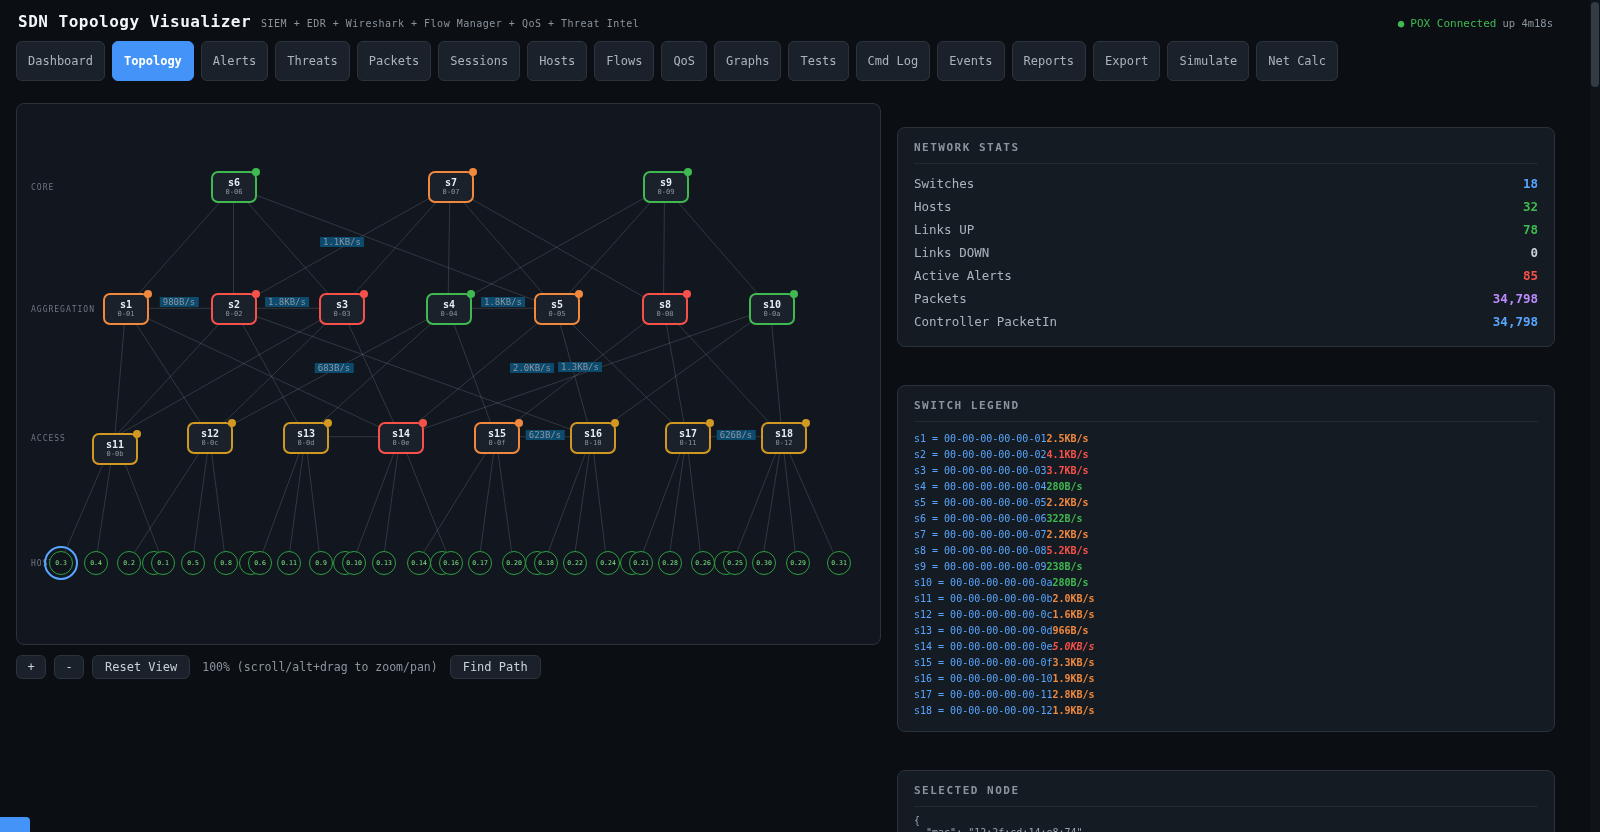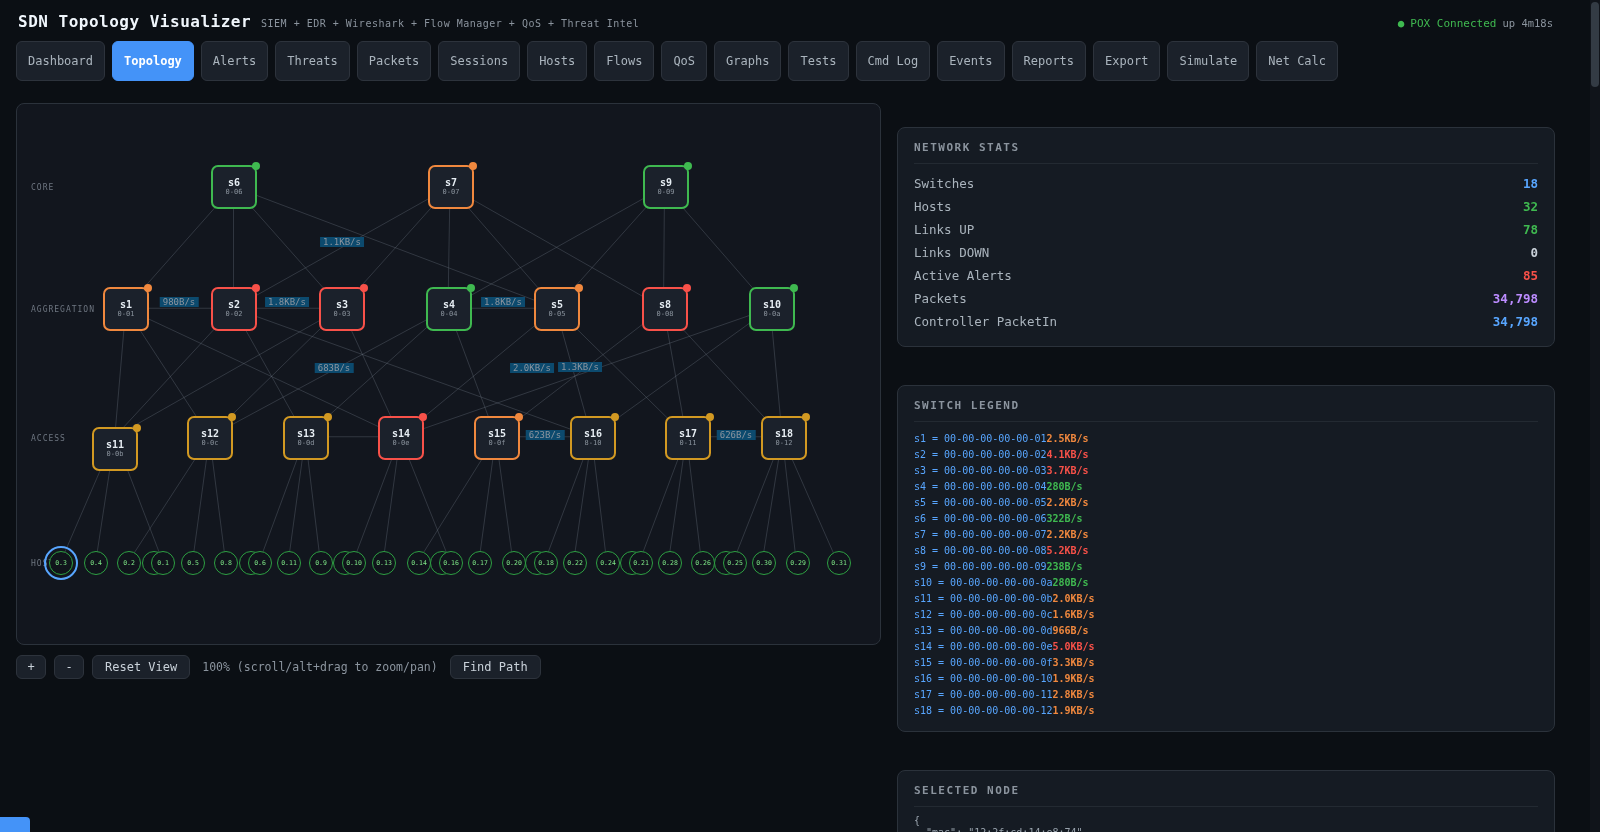--- a/index.html
+++ b/index.html
@@ -24,7 +24,7 @@
   .edges line { stroke:rgba(125,135,148,.3); stroke-width:1; }
   .layer-label { position:absolute; transform:translateY(-50%); font-size:8px; letter-spacing:1px; color:#6e7681; }
   .link-label { position:absolute; transform:translate(-50%,-50%); font-size:9px; color:#8b949e; background:#0c4a6e; padding:0 3px; z-index:2; }
-  .sw { position:absolute; width:46px; height:44px; transform:translate(-50%,-50%); background:#1b212b; border:2px solid var(--c); border-radius:7px; display:flex; flex-direction:column; align-items:center; justify-content:center; cursor:pointer; z-index:3; }
+  .sw { position:absolute; width:46px; height:32px; transform:translate(-50%,-50%); background:#1b212b; border:2px solid var(--c); border-radius:7px; display:flex; flex-direction:column; align-items:center; justify-content:center; cursor:pointer; z-index:3; }
   .sw .nm { font-size:10px; font-weight:bold; color:#e6edf3; line-height:11px; }
   .sw .dp { font-size:7px; color:#8b949e; line-height:9px; }
   .sw .dot { position:absolute; top:-5px; right:-5px; width:8px; height:8px; border-radius:50%; background:var(--c); }

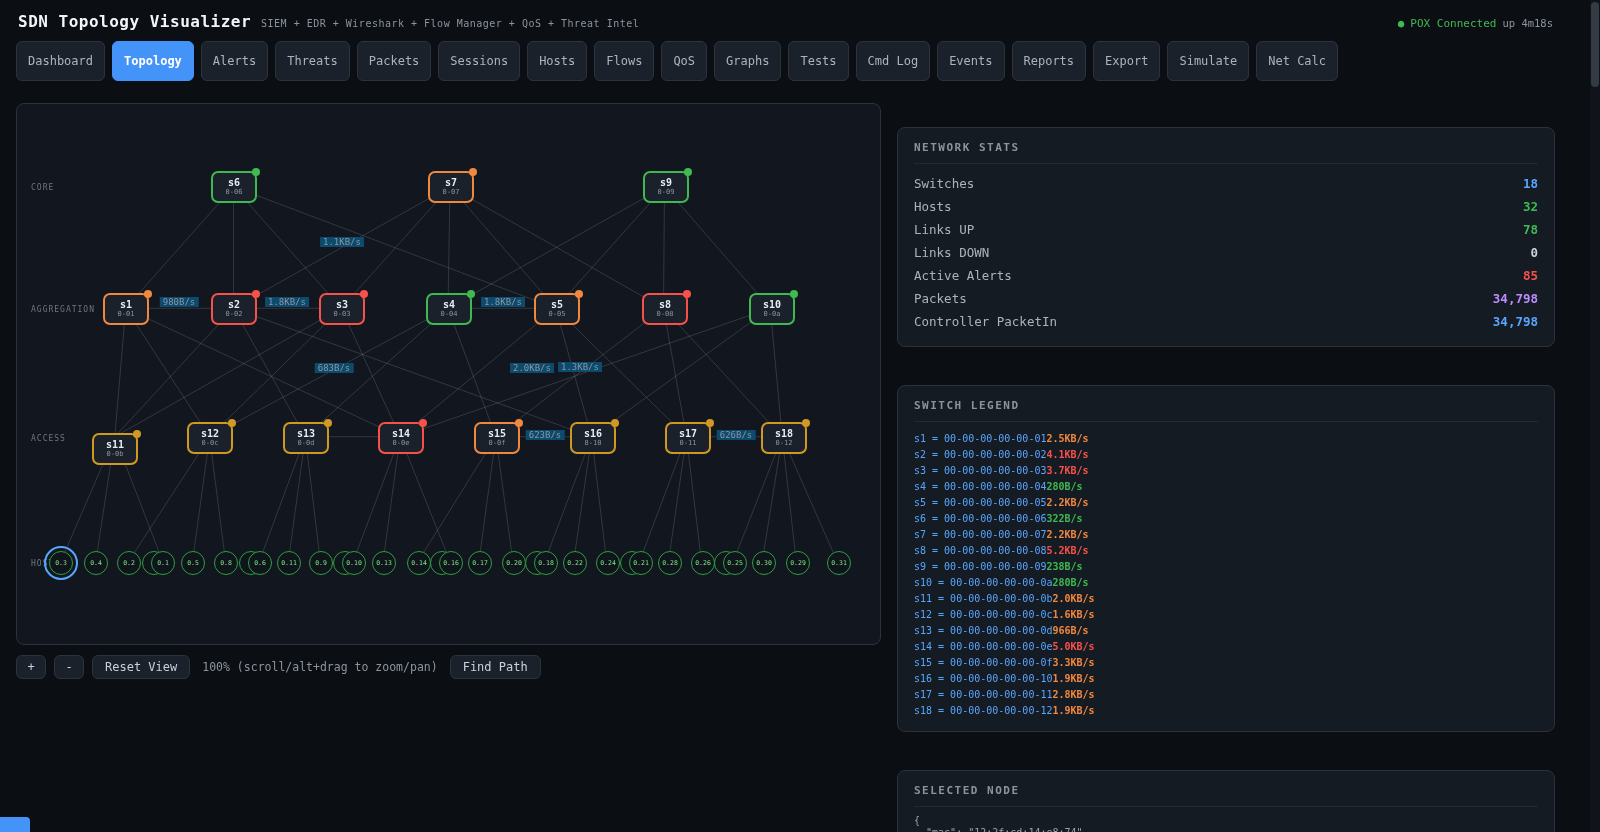--- a/index.html
+++ b/index.html
@@ -444,7 +444,7 @@
             </div>
             <div class="leg-row">
               <span class="nm">s14 = 00-00-00-00-00-0e</span>
-              <span class="rt" style="color: rgb(248, 81, 73);">5.0KB/s</span>
+              <span class="rt" style="color: rgb(248, 81, 73); font-style: italic;">5.0KB/s</span>
             </div>
             <div class="leg-row">
               <span class="nm">s15 = 00-00-00-00-00-0f</span>

